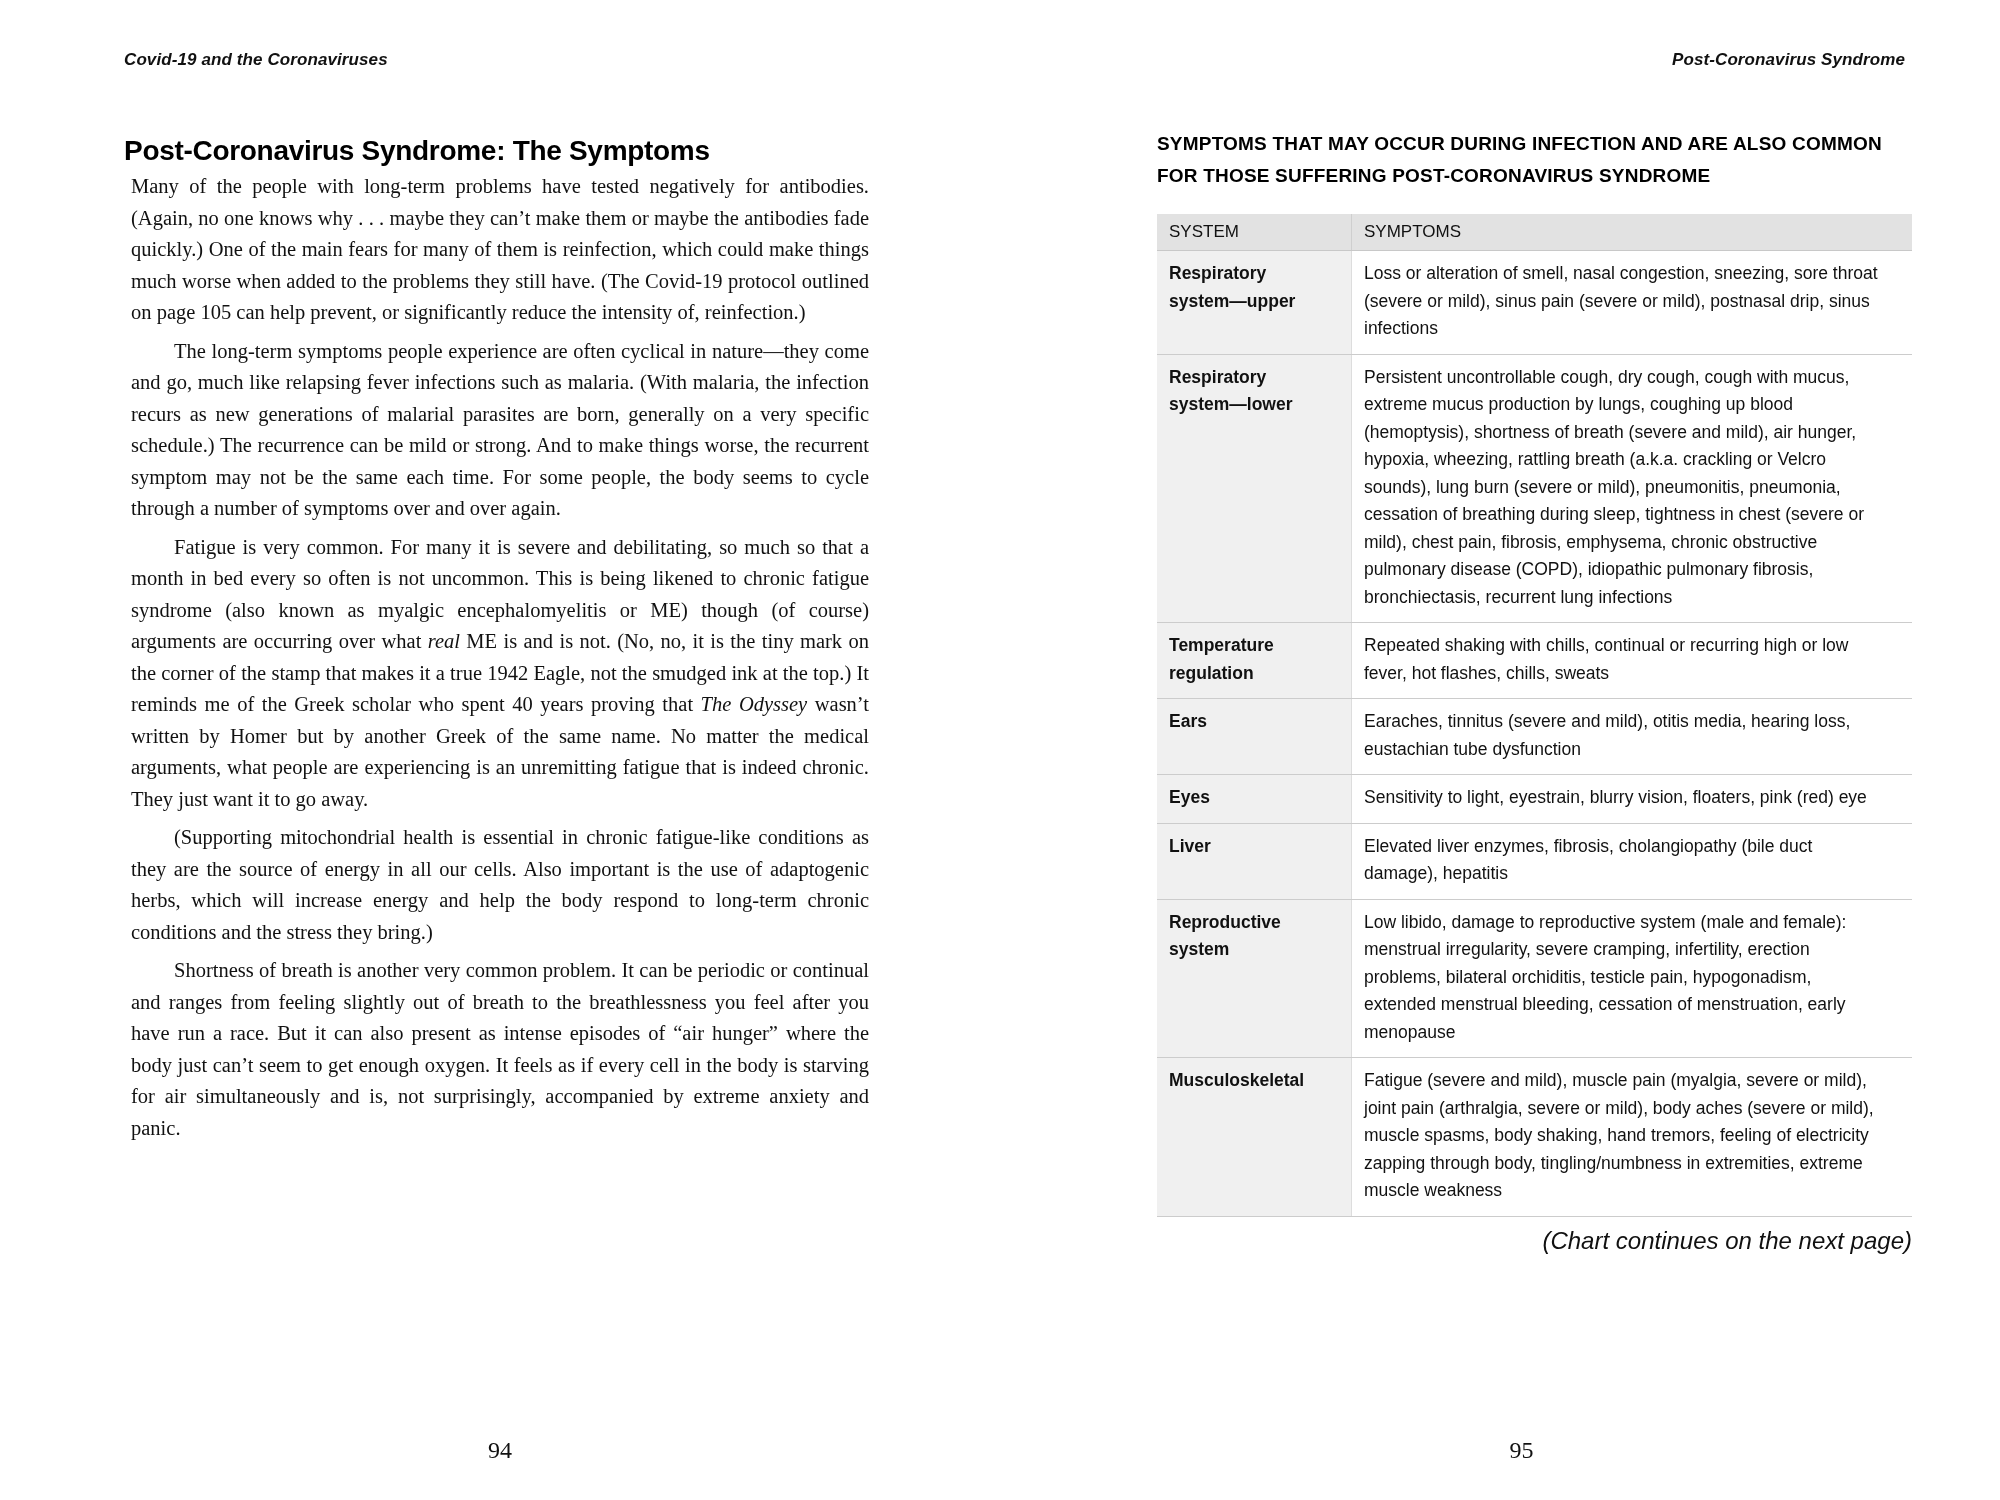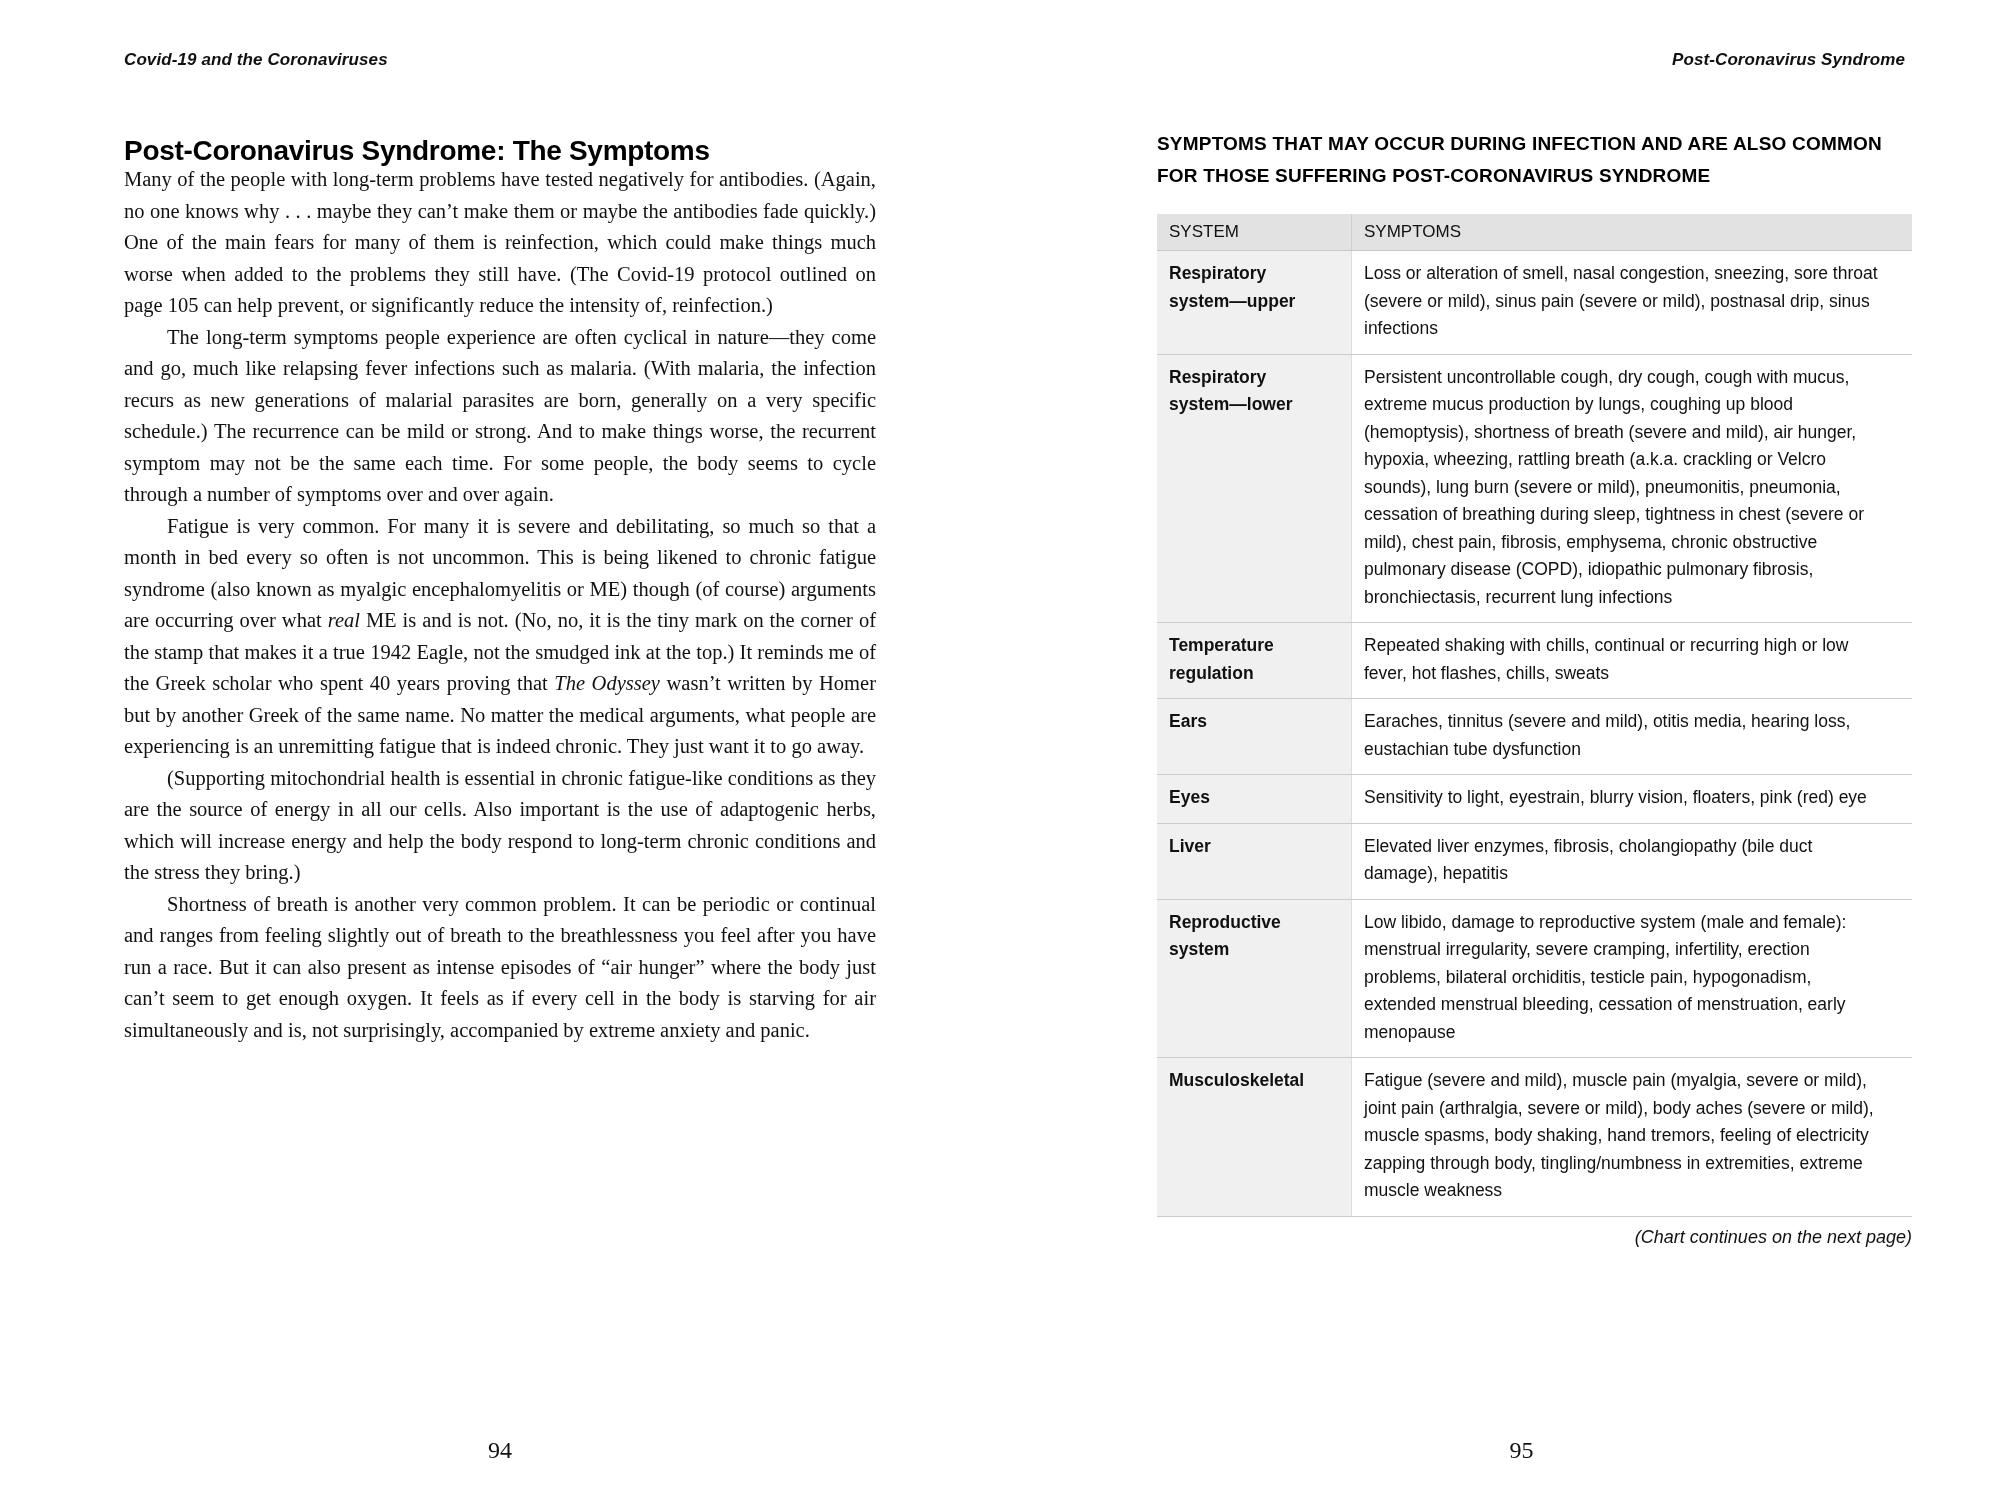--- a/index.html
+++ b/index.html
@@ -59,7 +59,7 @@
     color: #111111;
     text-align: justify;
   }
-  .body-para { margin: 0; }
+  .body-para { margin: 7px; }
   .body-para.indent { text-indent: 2.1em; }
   .italic { font-style: italic; }
 

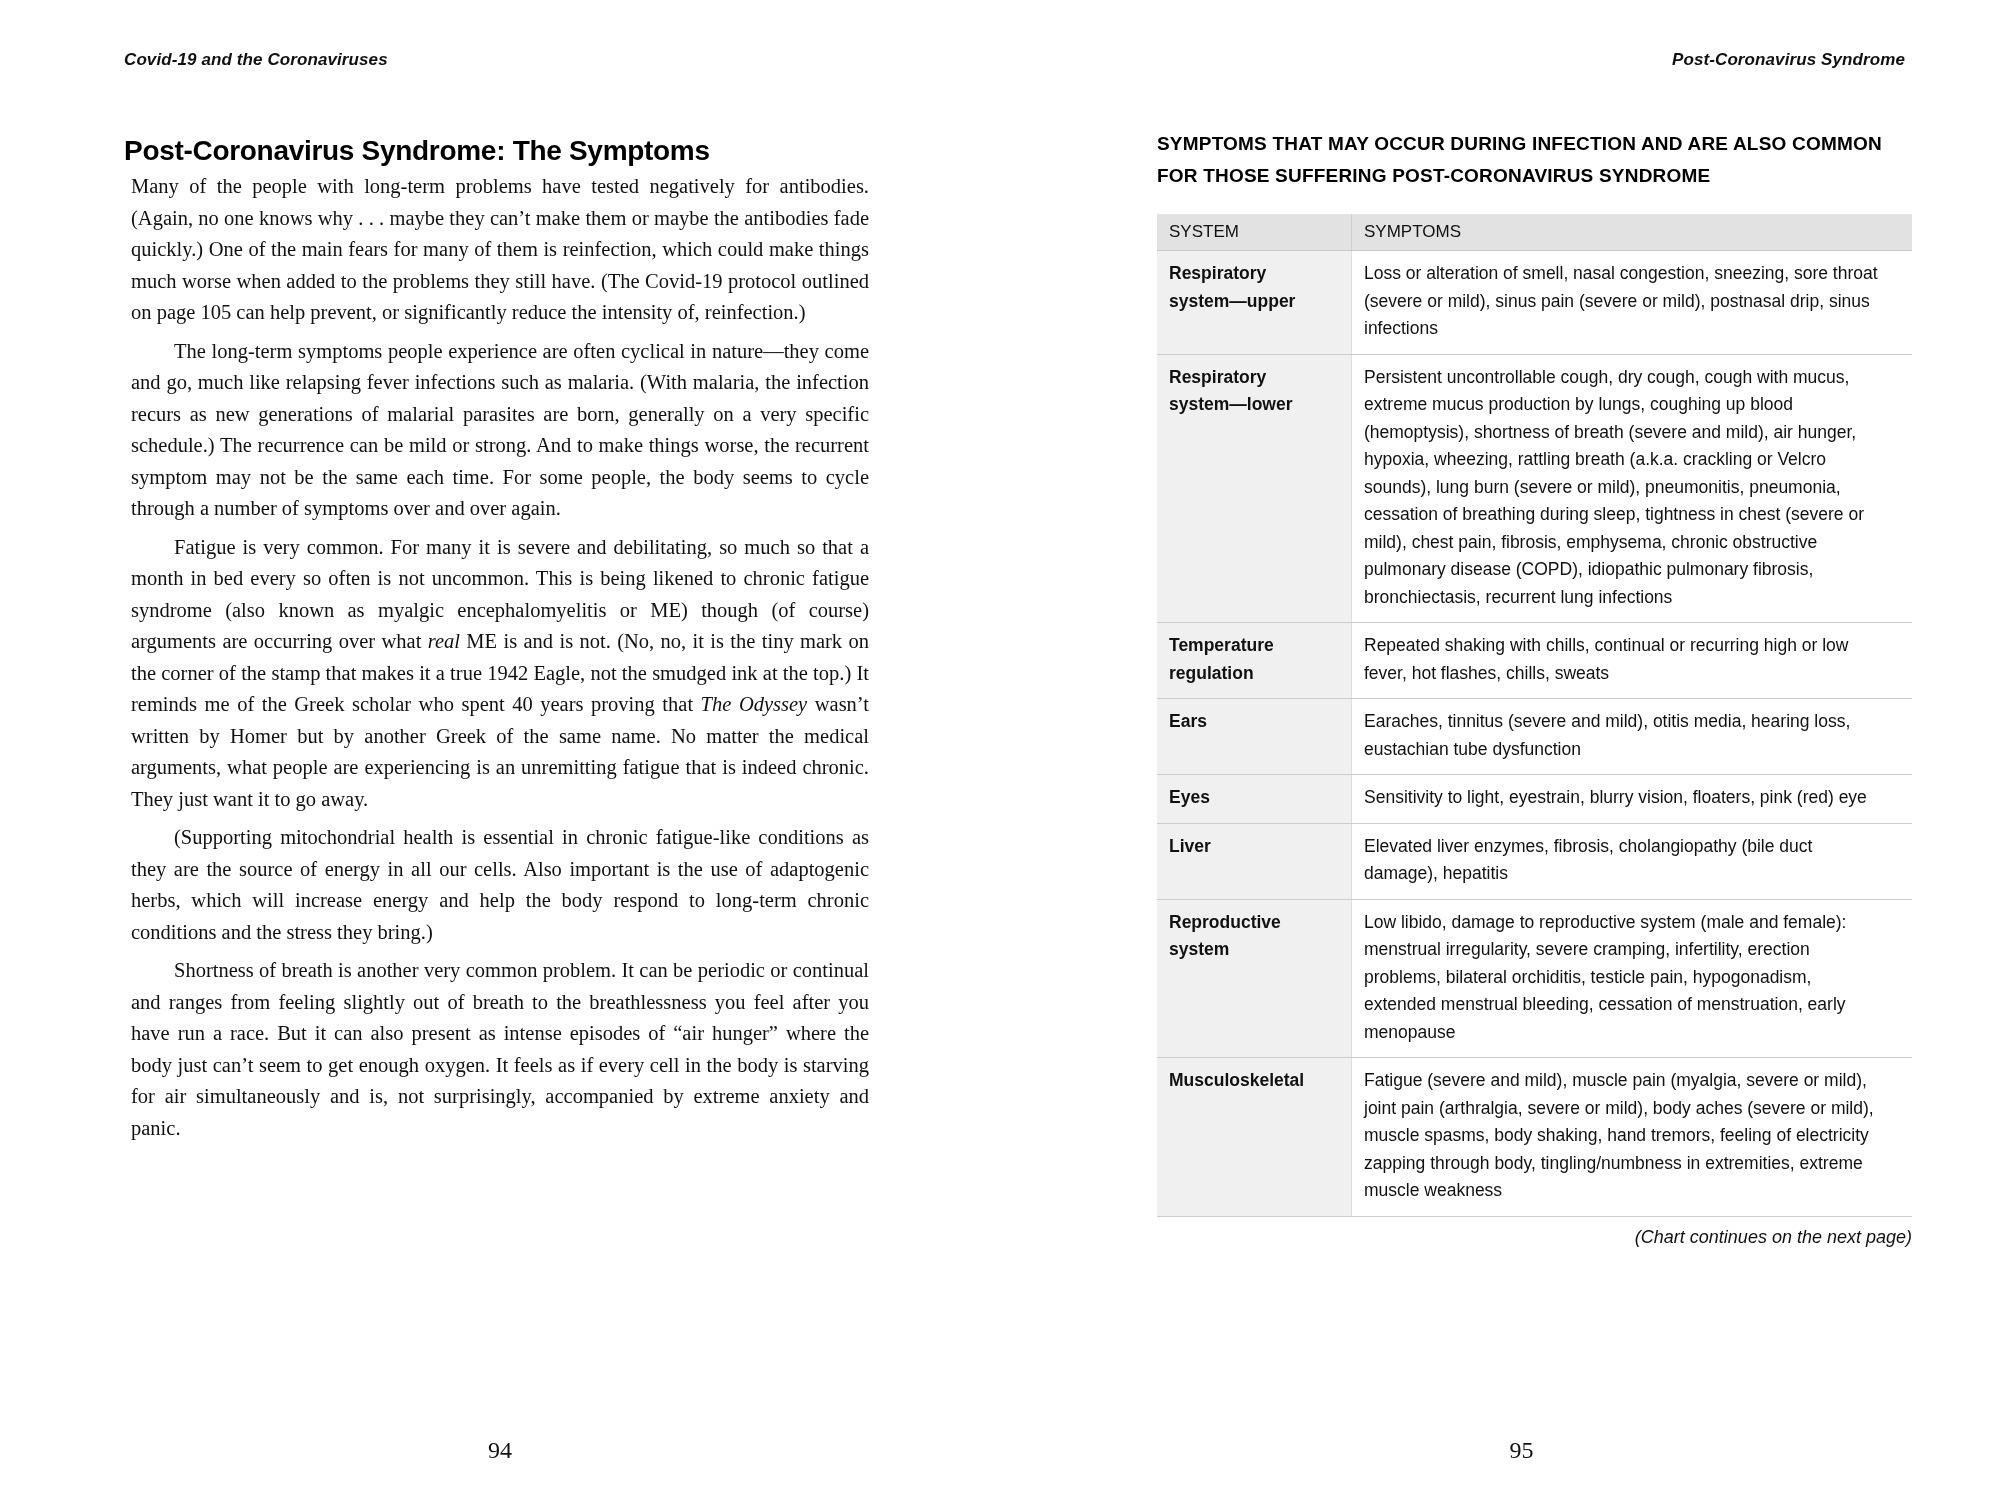--- a/index.html
+++ b/index.html
@@ -125,7 +125,7 @@
     margin-top: 10px;
     font-family: "Liberation Sans", sans-serif;
     font-style: italic;
-    font-size: 18px;
+    font-size: 24px;
     color: #111111;
     text-align: right;
   }

